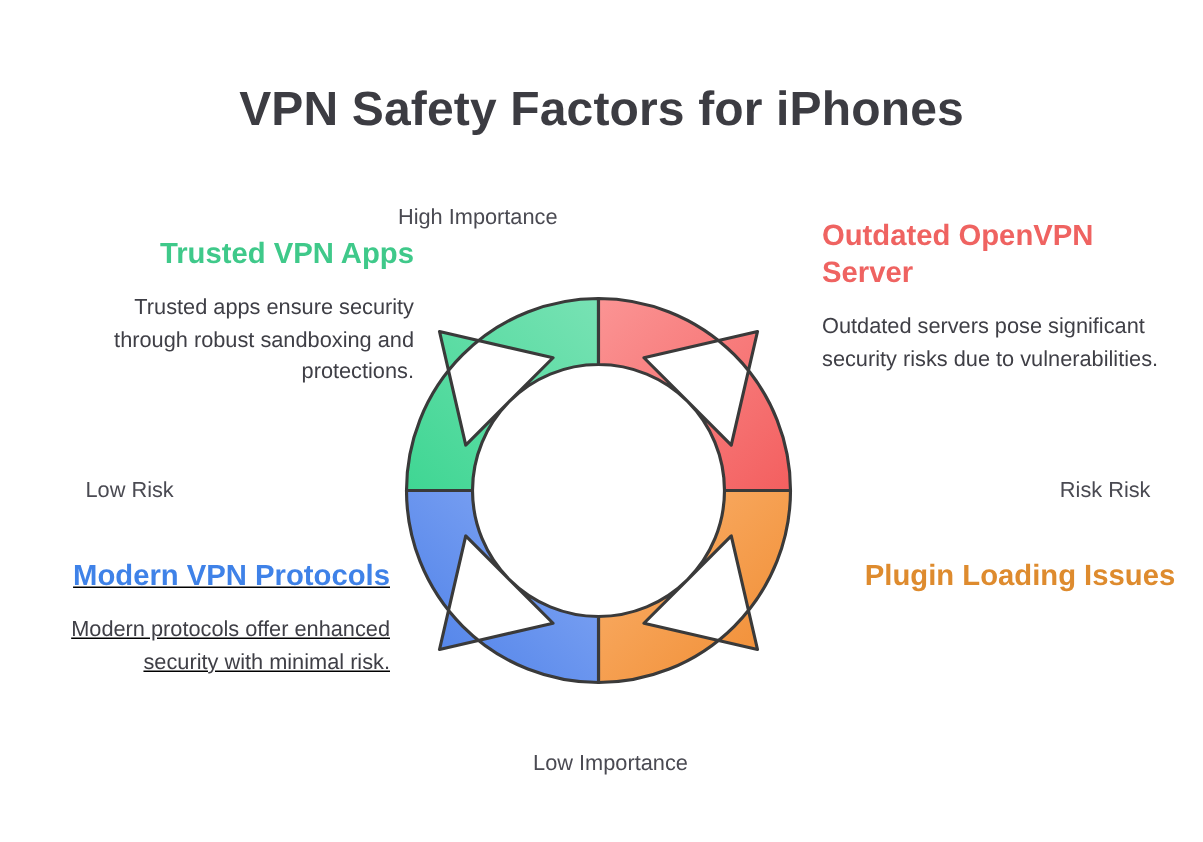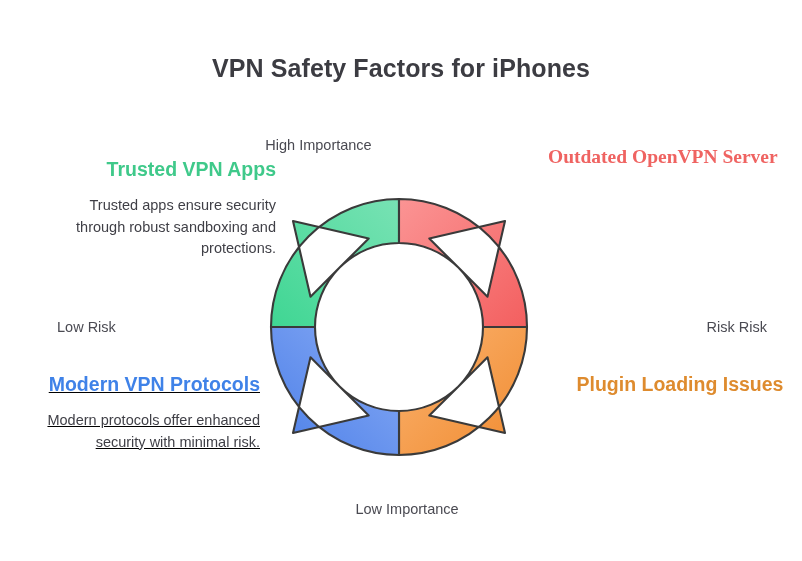--- a/index.html
+++ b/index.html
@@ -27,7 +27,7 @@
     left: 0;
     width: 802px;
     text-align: center;
-    font-size: 25px;
+    font-size: 32px;
     font-weight: bold;
     color: #3c3c42;
     letter-spacing: 0.1px;

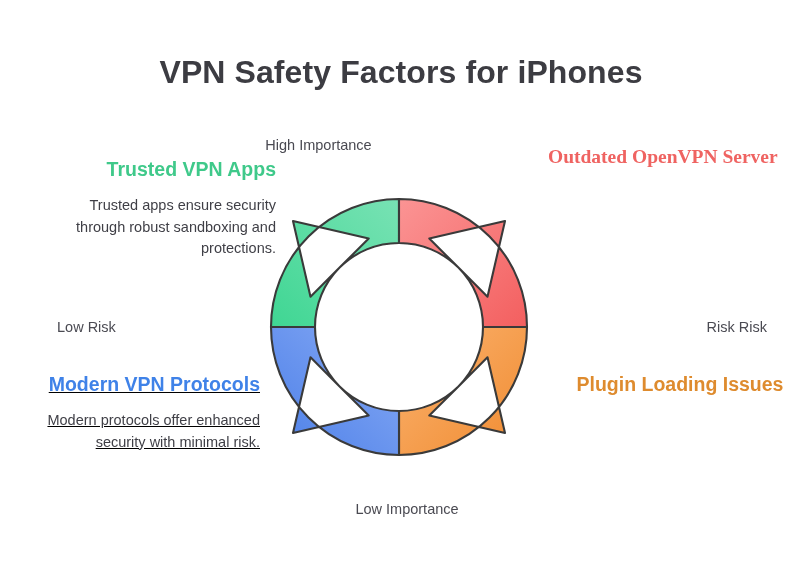--- a/index.html
+++ b/index.html
@@ -63,7 +63,7 @@
   }
 
   .quad-tl { top: 157px; left: 44px;  text-align: right; }
-  .quad-tr { top: 145px; left: 548px; text-align: left; font-family: Liberation Serif, serif;  }
+  .quad-tr { top: 145px; left: 548px; text-align: left;  }
   .quad-bl { top: 372px; left: 28px;  text-align: right; text-decoration: underline; }
   .quad-br { top: 372px; left: 564px; text-align: center;  }
 

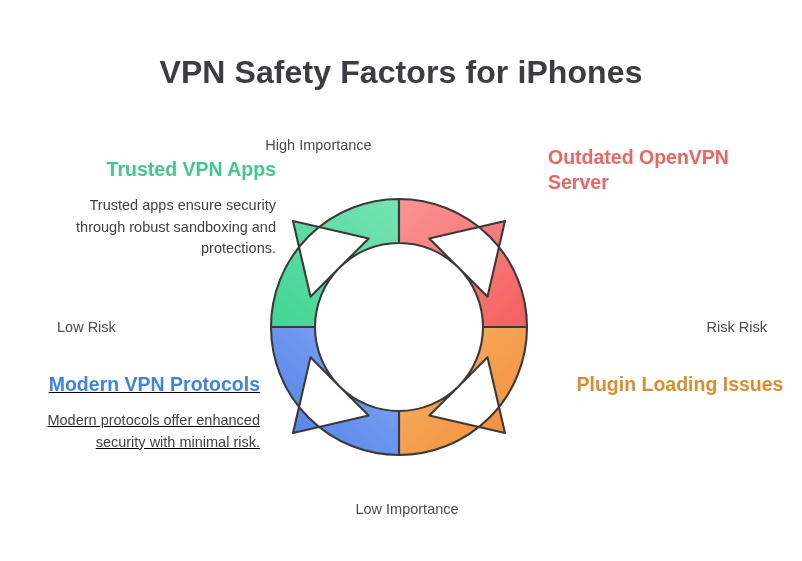--- a/index.html
+++ b/index.html
@@ -103,6 +103,7 @@
 
   <div class="quad quad-tr">
     <div class="quad-heading c-red">Outdated OpenVPN Server</div>
+    <div class="quad-body">Outdated servers pose significant security risks due to vulnerabilities.</div>
   </div>
 
   <div class="quad quad-bl">

